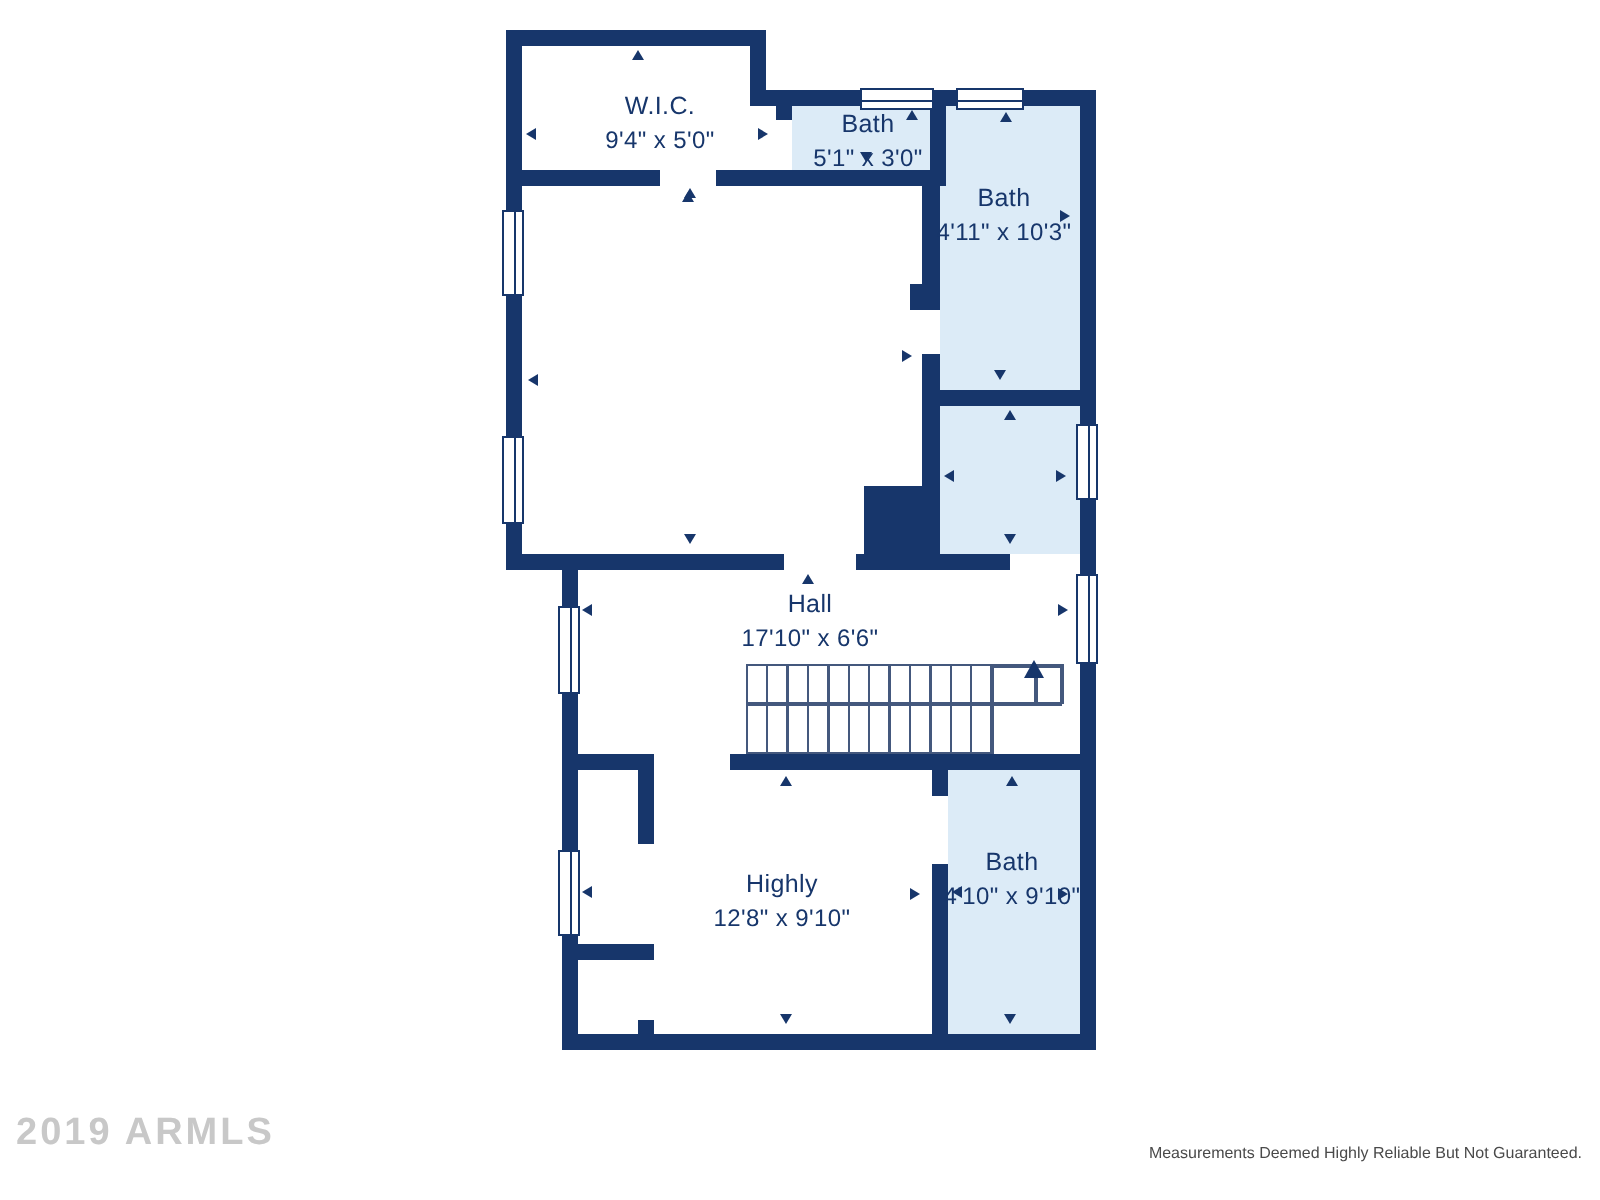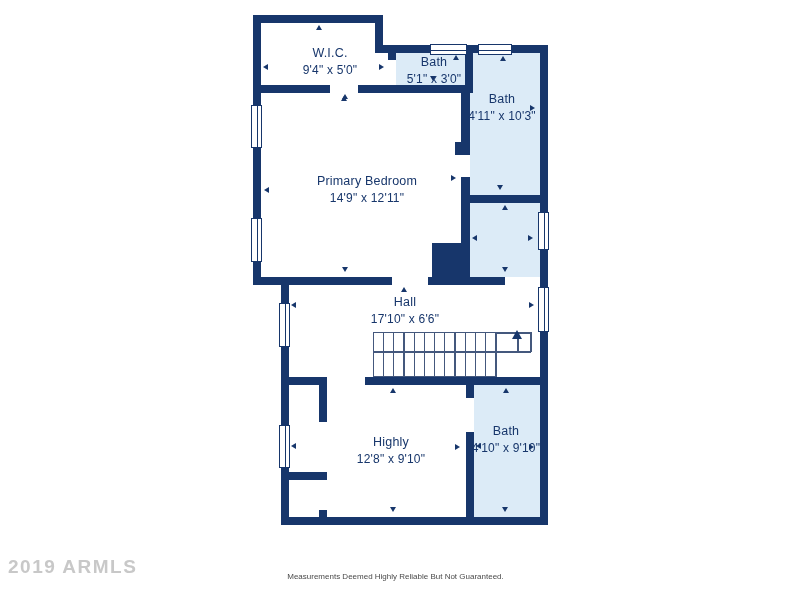--- a/index.html
+++ b/index.html
@@ -137,10 +137,6 @@
     <span>Bath</span><br>
     <span class="dims">4'11" x 10'3"</span>
   </div>
-  <div class="room-label" style="left:367px;top:190px;">
-    <span>Primary Bedroom</span><br>
-    <span class="dims">14'9" x 12'11"</span>
-  </div>
   <div class="room-label" style="left:405px;top:311px;">
     <span>Hall</span><br>
     <span class="dims">17'10" x 6'6"</span>

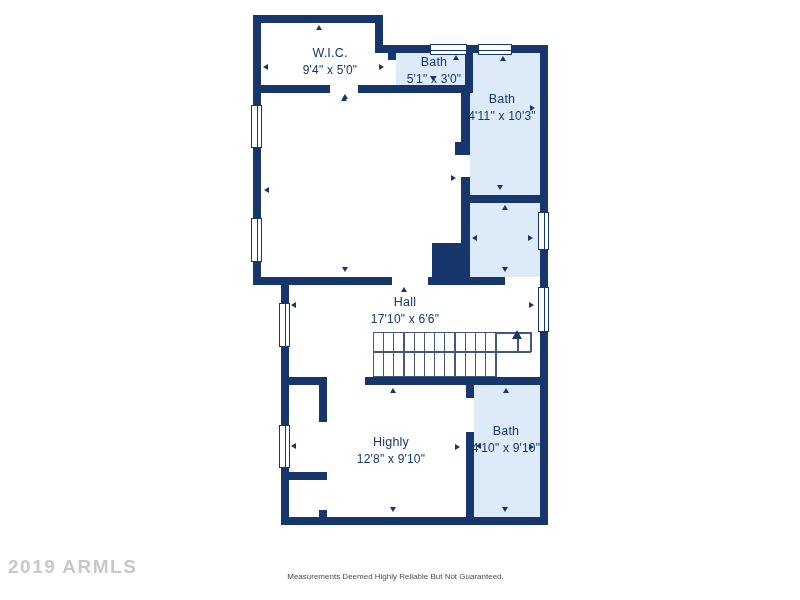--- a/index.html
+++ b/index.html
@@ -38,7 +38,7 @@
     color:#c8c8c8;font-weight:bold;
   }
   #disclaimer{
-    position:absolute;left:0;right:0;top:572px;text-align:center;
+    position:absolute;left:0;right:0;top:572px;text-align:right;
     font-size:8px;color:#4a4a4a;
   }
 </style>

